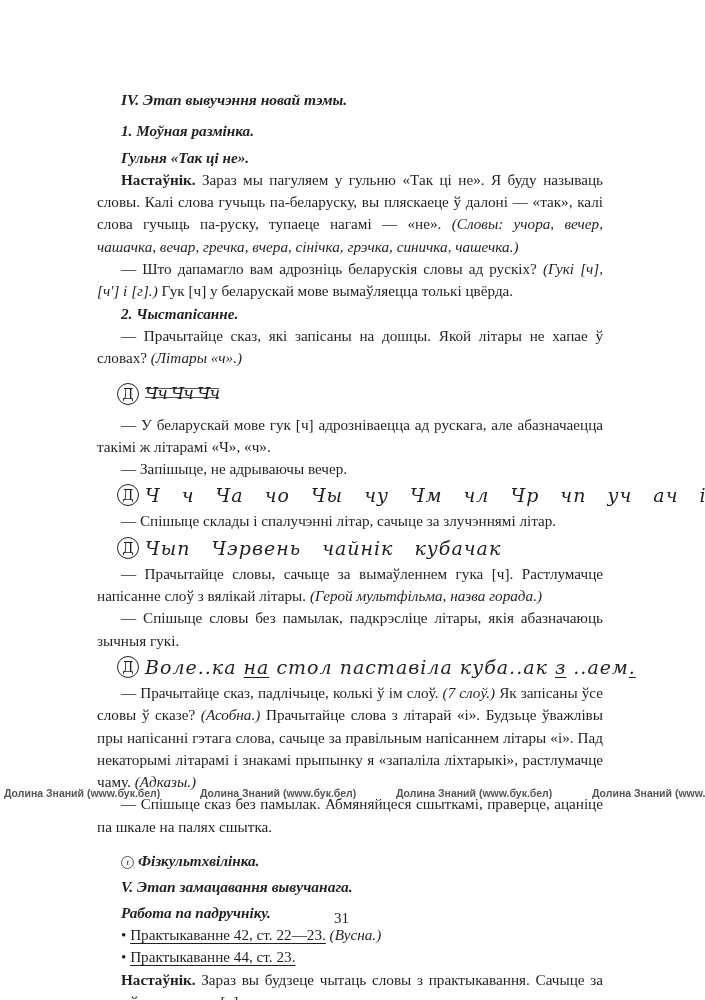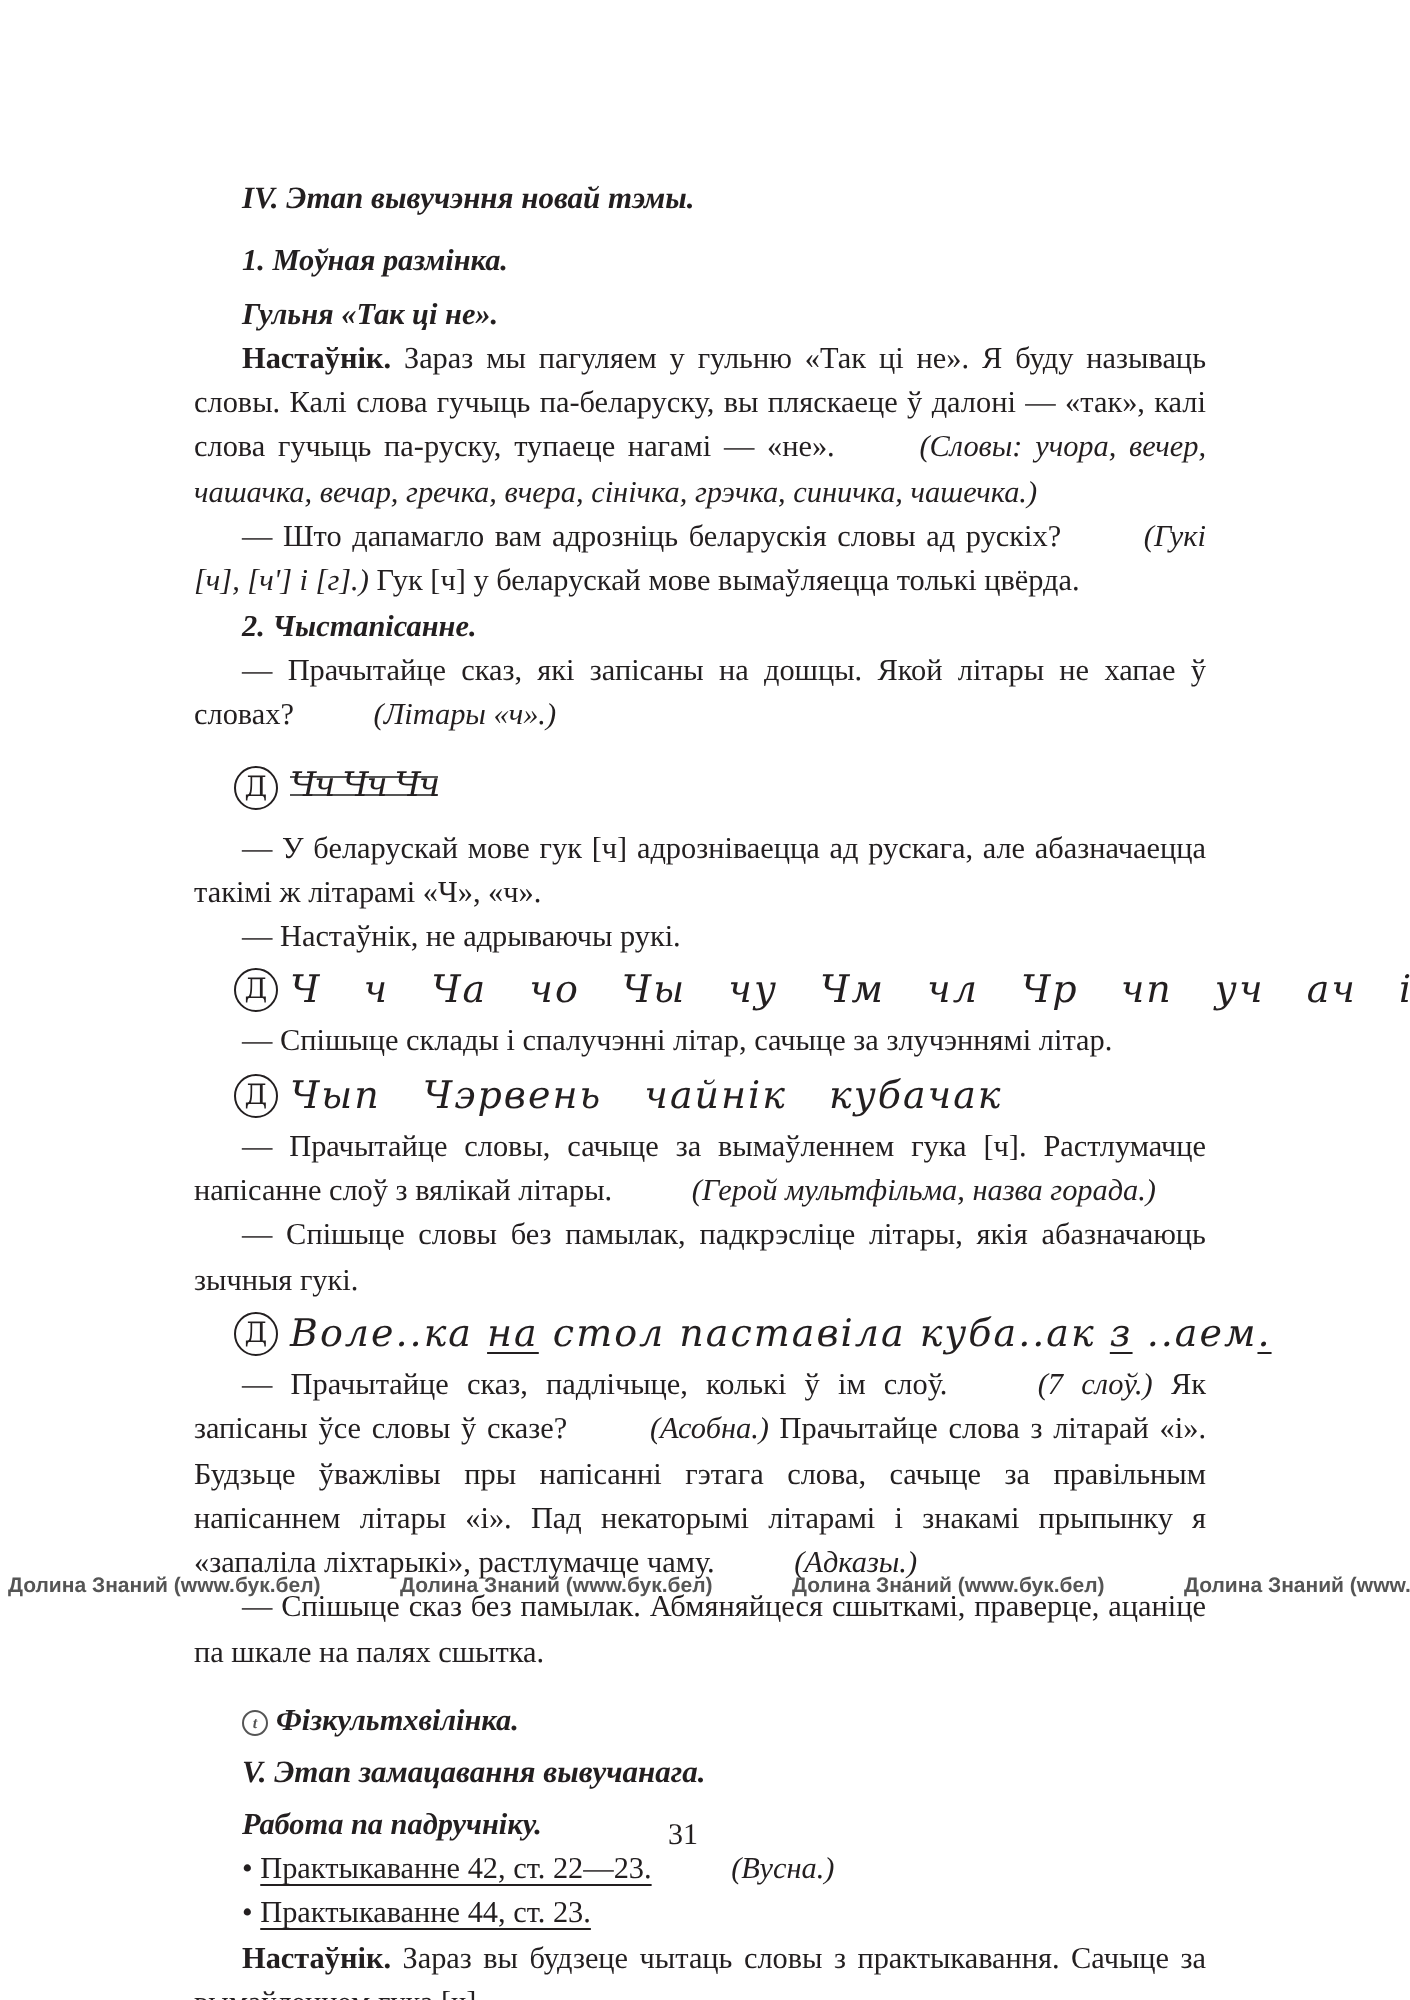--- a/index.html
+++ b/index.html
@@ -17,7 +17,7 @@
   .head { font-weight: bold; padding-left: 24px; font-size: 15.5px; font-style: italic; }
   .sub { font-weight: bold; font-style: italic; padding-left: 24px; }
   .b { font-weight: bold; }
-  .i { font-style: italic; margin-left: 36px; }
+  .i { font-style: italic; }
   .u { text-decoration: underline; text-underline-offset: 3px; }
   .gap-s { height: 9px; }
   .gap-m { height: 12px; }

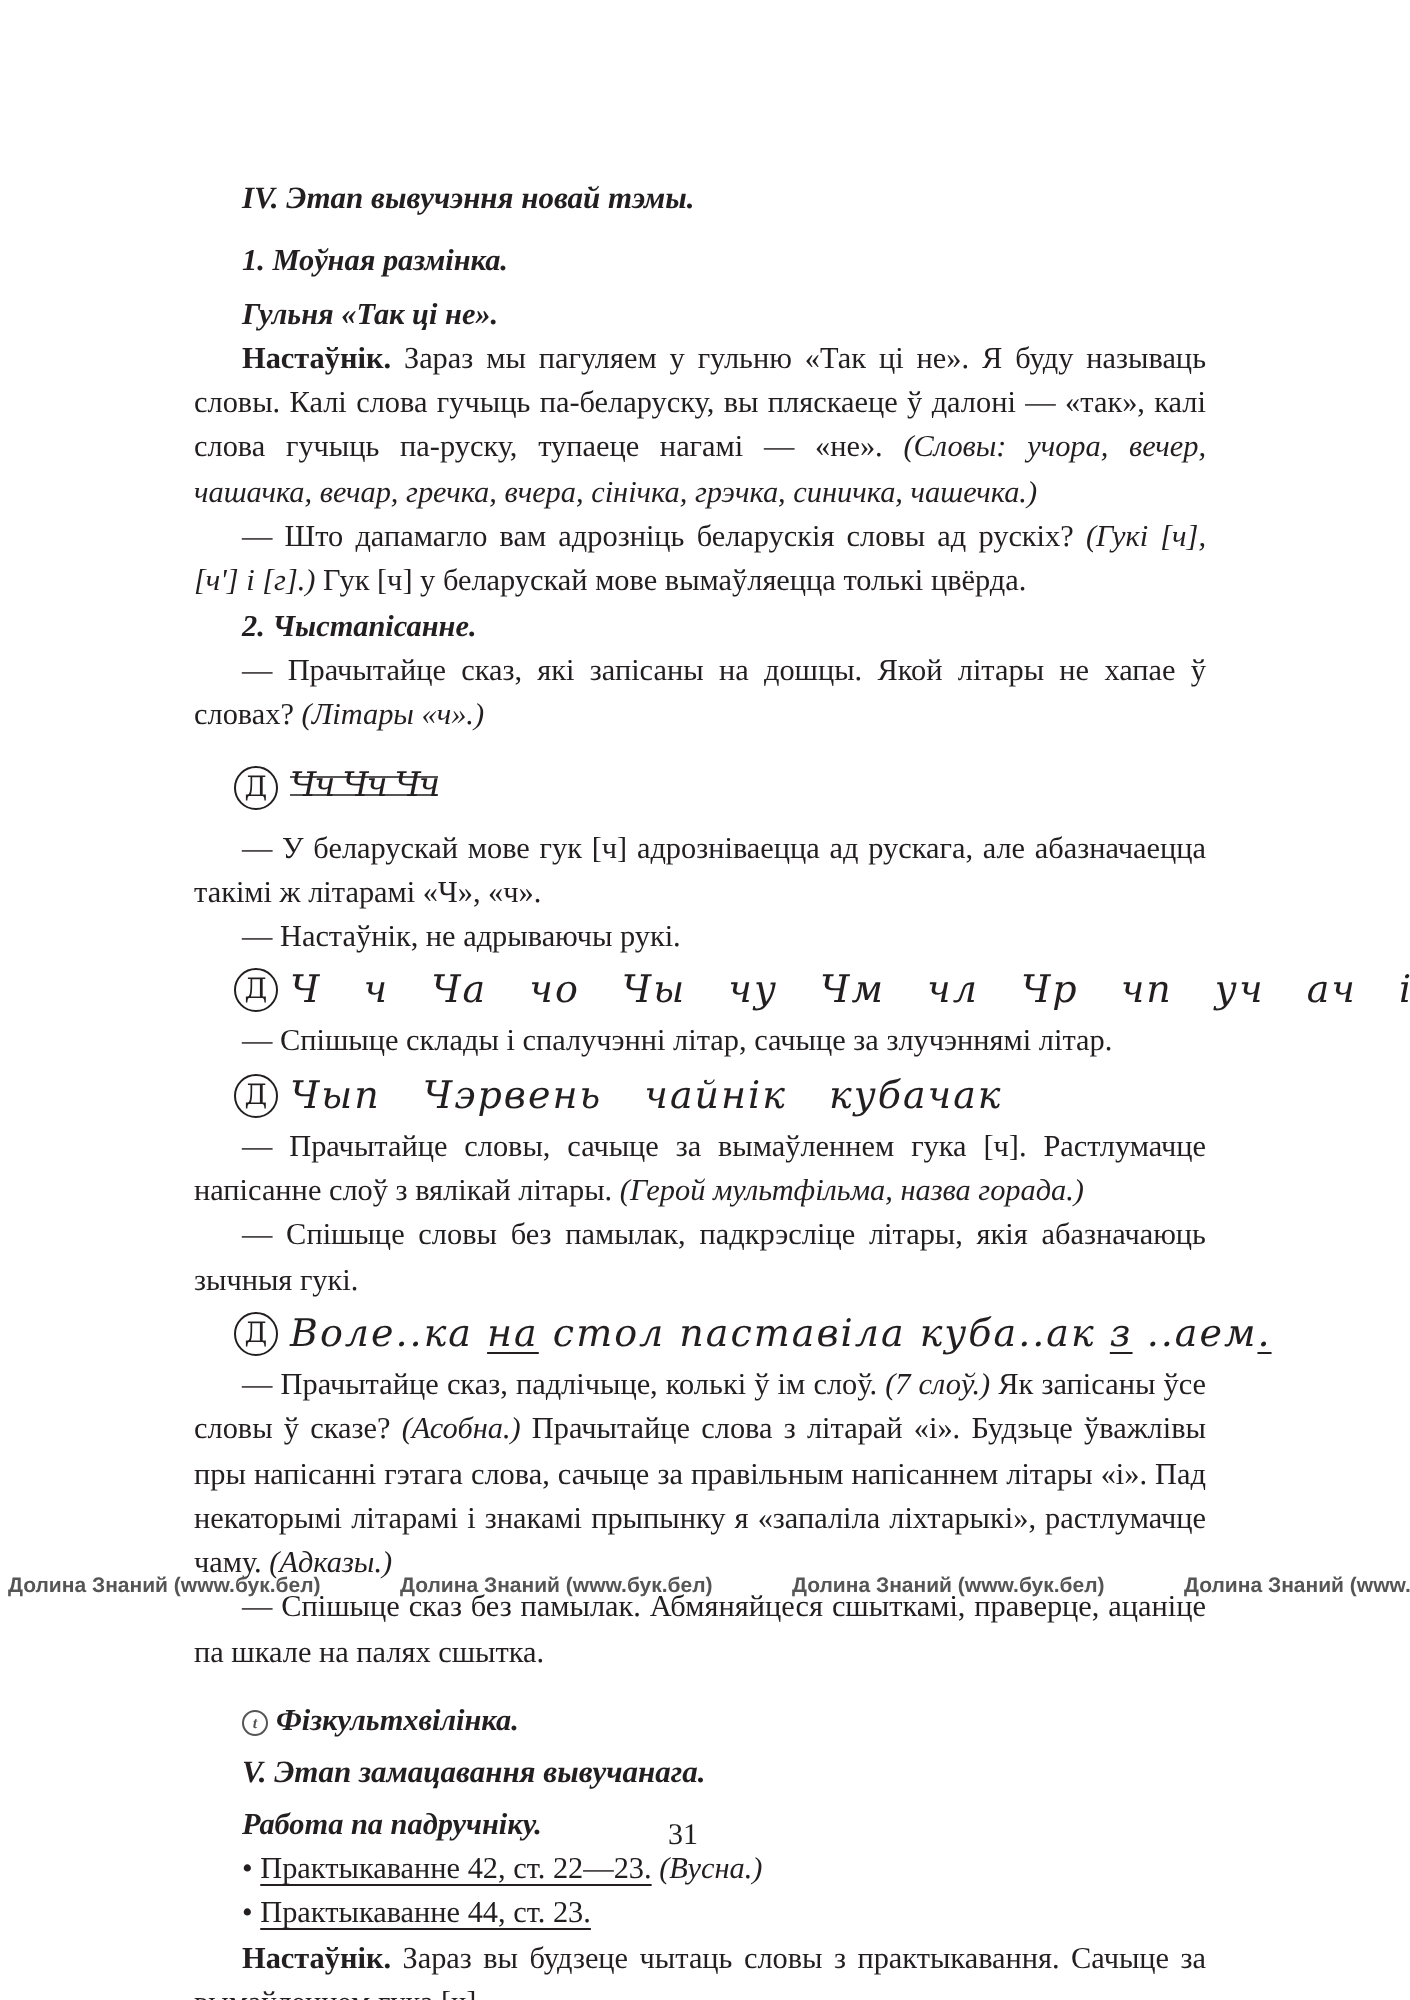--- a/index.html
+++ b/index.html
@@ -92,7 +92,7 @@
   <div style="height:5px"></div>
 
   <p class="ind">— У беларускай мове гук [ч] адрозніваецца ад рускага, але абазначаецца такімі ж літарамі «Ч», «ч».</p>
-  <p class="ind">— Настаўнік, не адрываючы рукі.</p>
+  <p class="ind">— Запішыце, не адрываючы вечер.</p>
 
   <div class="hand-row">
     <span class="circle-d">Д</span>

